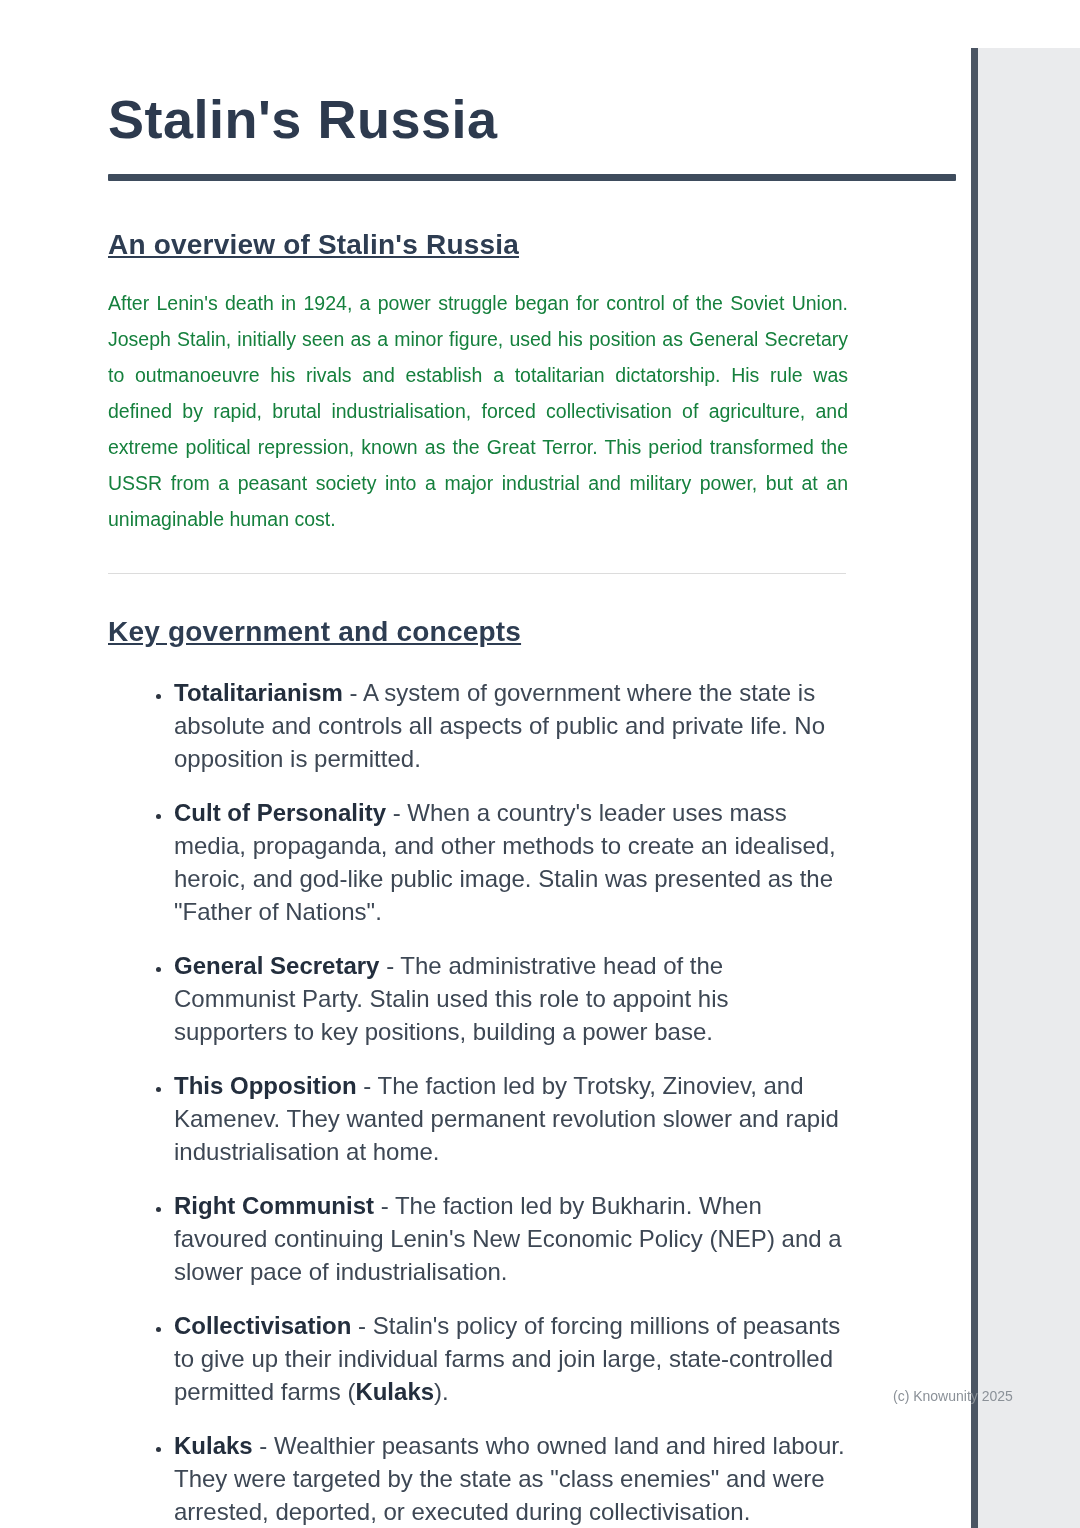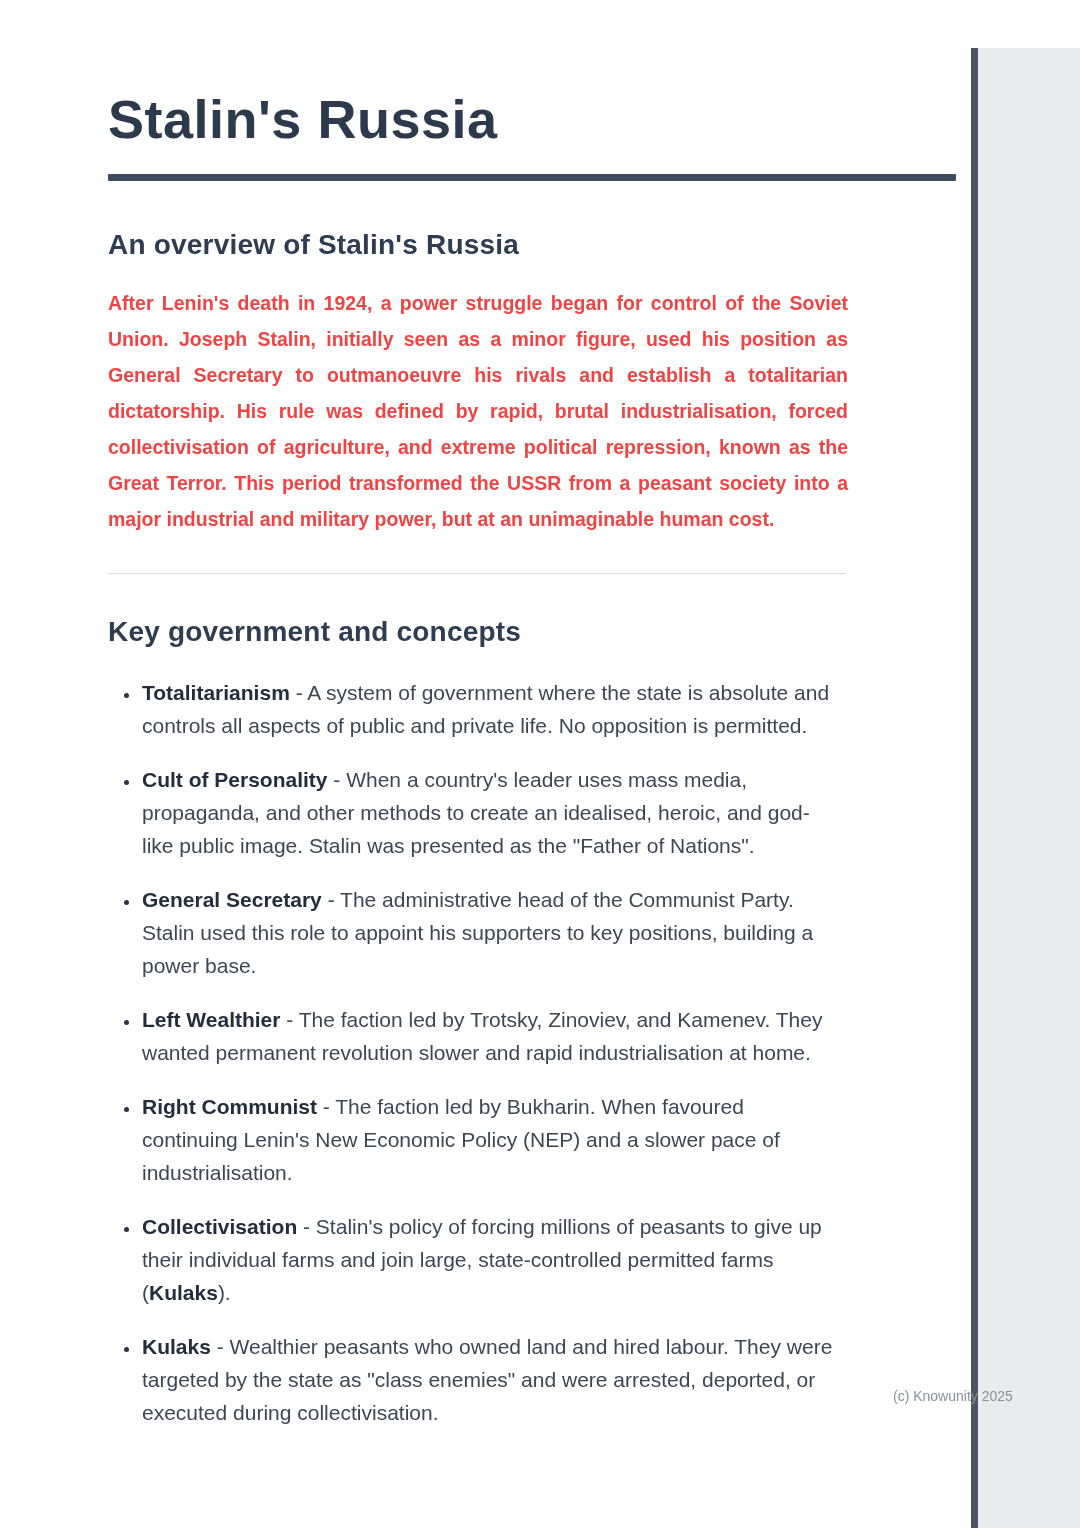--- a/index.html
+++ b/index.html
@@ -60,6 +60,7 @@
     font-weight: 700;
     color: #2e3d52;
     letter-spacing: 0.2px;
+    text-decoration: underline;
   }
 
   .overview-heading { margin-top: 48px; }

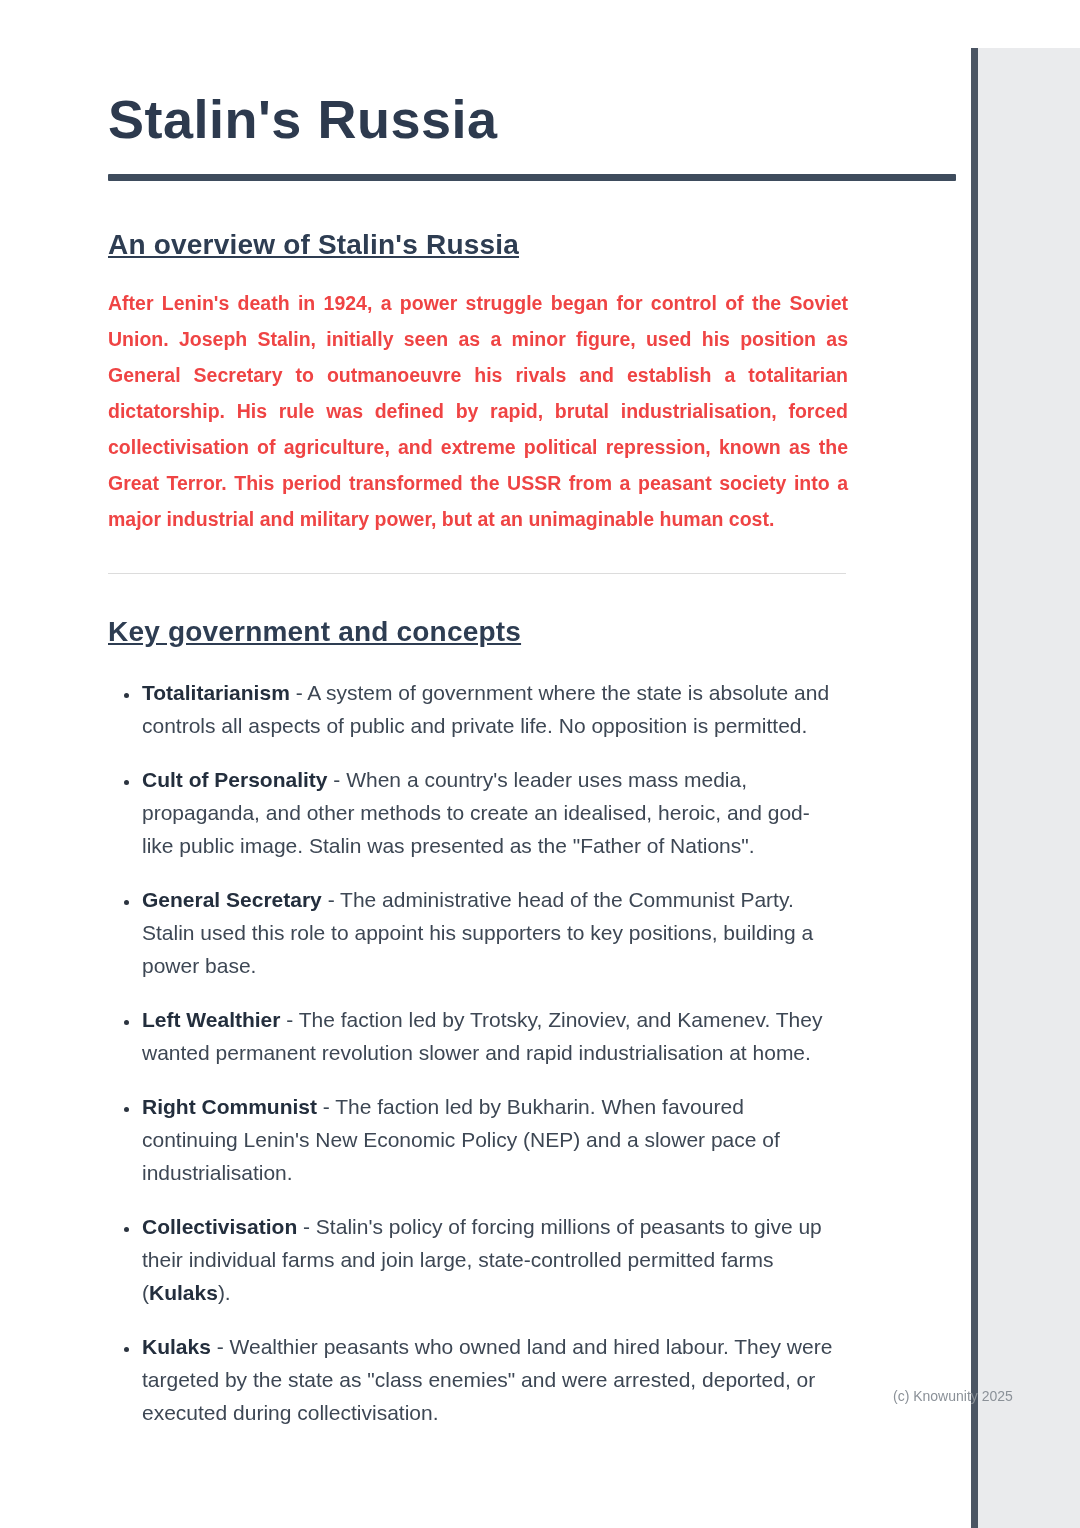--- a/index.html
+++ b/index.html
@@ -70,8 +70,7 @@
     font-size: 19.5px;
     line-height: 36px;
     text-align: justify;
-    color: #ef4444;
-    font-weight: bold;
+    color: #15803d;
   }
 
   .light-divider {

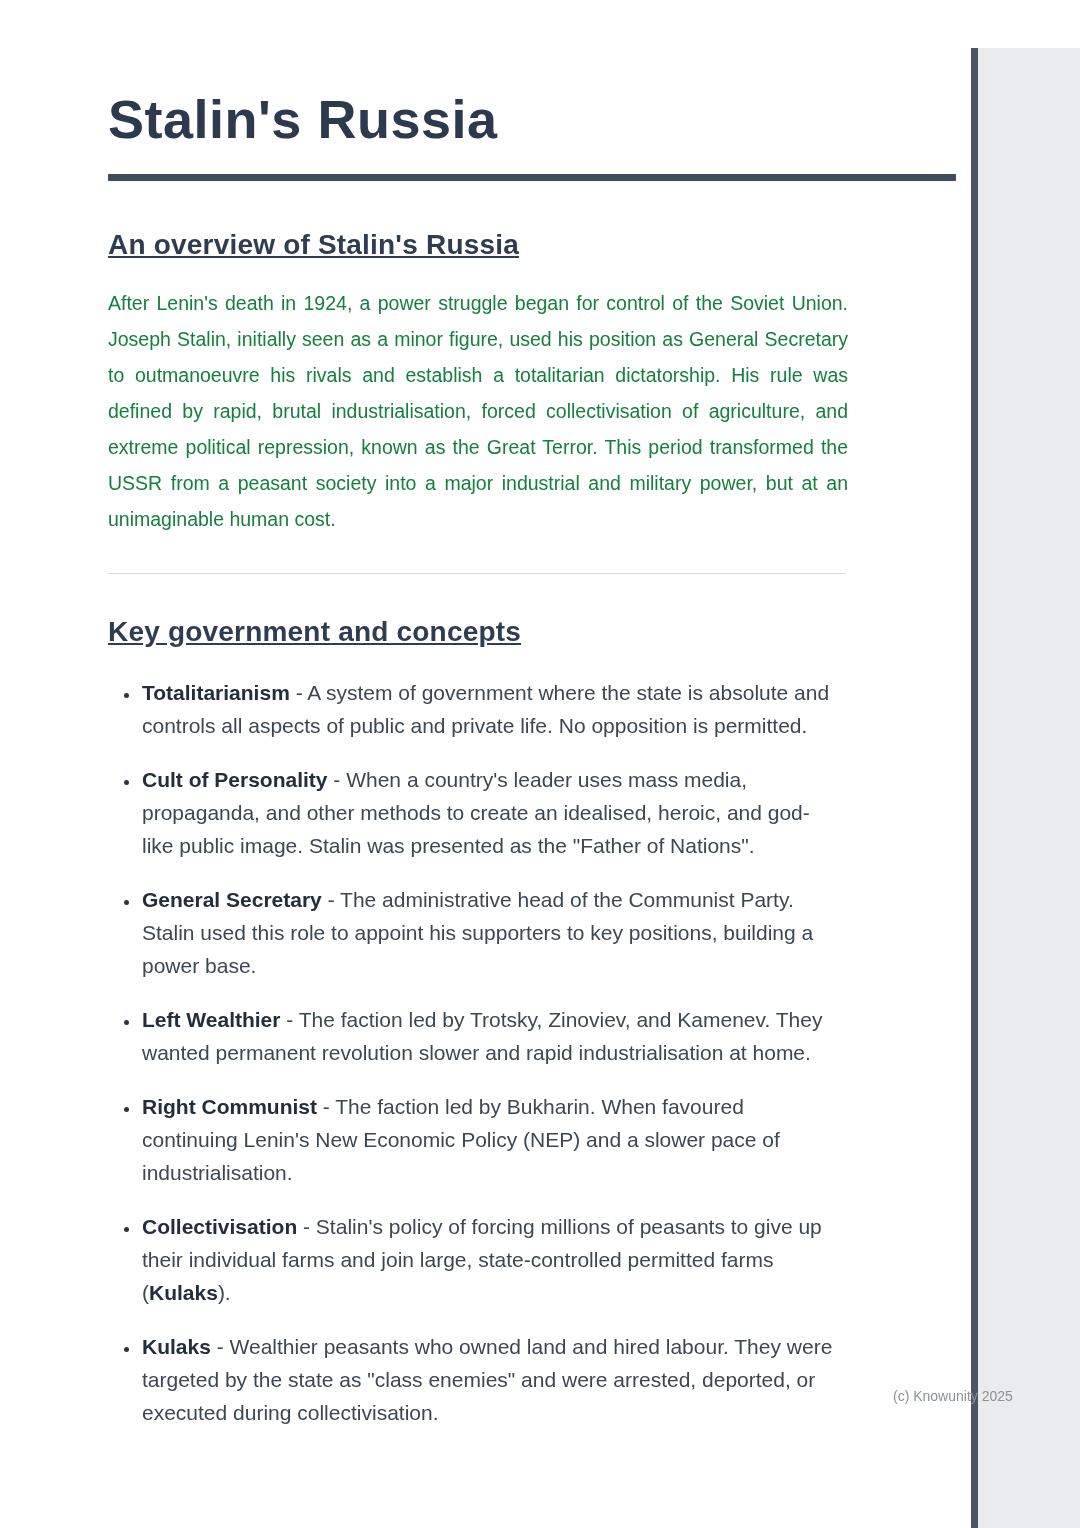--- a/index.html
+++ b/index.html
@@ -89,12 +89,13 @@
   }
 
   .term-item {
-    font-size: 21px;
+    font-size: 24px;
     line-height: 33px;
     color: #3d4754;
     margin-bottom: 21px;
     padding-left: 2px;
     max-width: 700px;
+    margin-left: 32px;
   }
   .term-item::marker { color: #2c3440; font-size: 16px; }
 

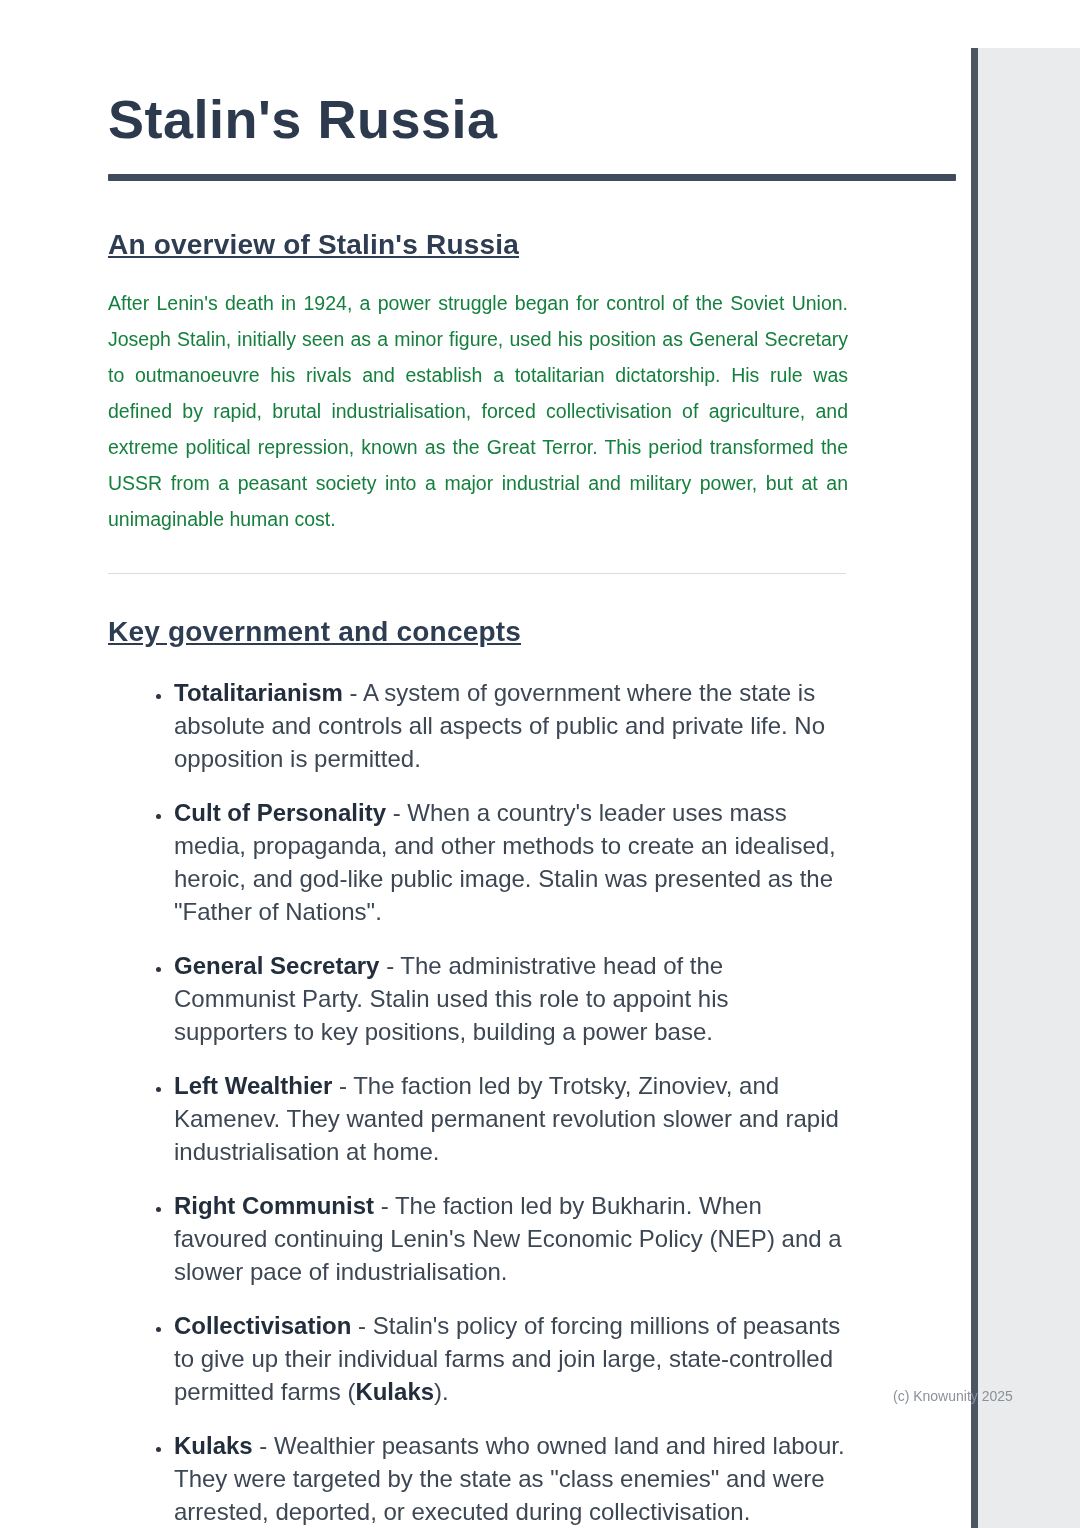--- a/index.html
+++ b/index.html
@@ -138,7 +138,7 @@
       <li class="term-item"><span class="term-name">Totalitarianism</span><span> - A system of government where the state is absolute and controls all aspects of public and private life. No opposition is permitted.</span></li>
       <li class="term-item"><span class="term-name">Cult of Personality</span><span> - When a country's leader uses mass media, propaganda, and other methods to create an idealised, heroic, and god-like public image. Stalin was presented as the "Father of Nations".</span></li>
       <li class="term-item"><span class="term-name">General Secretary</span><span> - The administrative head of the Communist Party. Stalin used this role to appoint his supporters to key positions, building a power base.</span></li>
-      <li class="term-item"><span class="term-name">Left Wealthier</span><span> - The faction led by Trotsky, Zinoviev, and Kamenev. They wanted permanent revolution slower and rapid industrialisation at home.</span></li>
+      <li class="term-item"><span class="term-name">This Opposition</span><span> - The faction led by Trotsky, Zinoviev, and Kamenev. They wanted permanent revolution slower and rapid industrialisation at home.</span></li>
       <li class="term-item"><span class="term-name">Right Communist</span><span> - The faction led by Bukharin. When favoured continuing Lenin's New Economic Policy (NEP) and a slower pace of industrialisation.</span></li>
       <li class="term-item"><span class="term-name">Collectivisation</span><span> - Stalin's policy of forcing millions of peasants to give up their individual farms and join large, state-controlled permitted farms (</span><span class="term-bold-inline">Kulaks</span><span>).</span></li>
       <li class="term-item"><span class="term-name">Kulaks</span><span> - Wealthier peasants who owned land and hired labour. They were targeted by the state as "class enemies" and were arrested, deported, or executed during collectivisation.</span></li>

